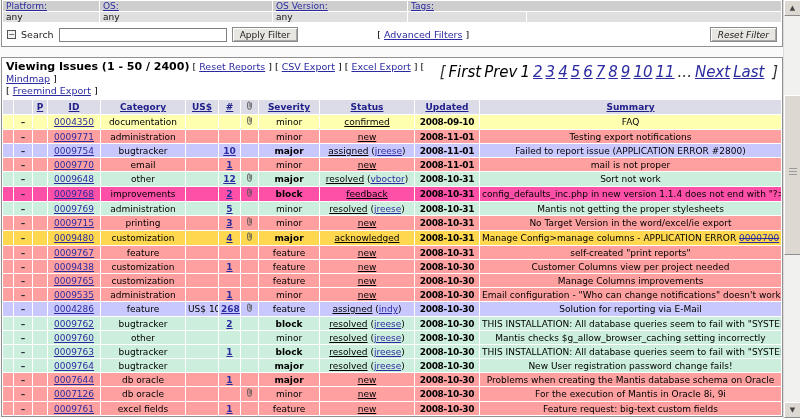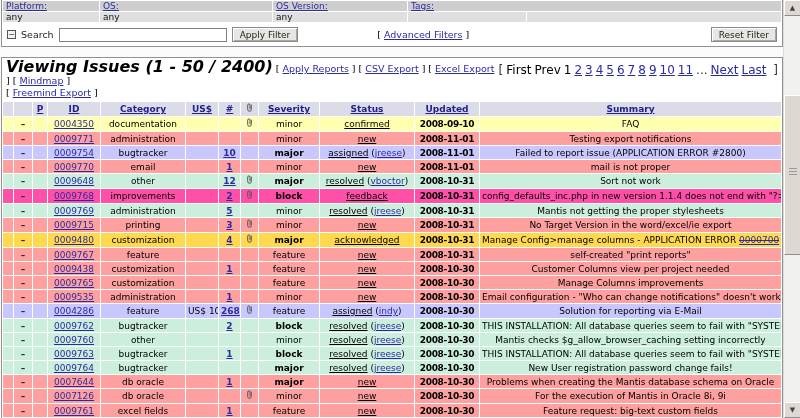--- a/index.html
+++ b/index.html
@@ -30,7 +30,7 @@
     box-shadow:inset 1px 1px 0 #fff, inset -1px -1px 0 #a8a8a8; cursor:pointer; }
   .adv { position:absolute; left:54%; transform:translateX(-50%); white-space:nowrap; }
   .bracket { color:#000; }
-  .reset { margin-left:auto; }
+  .reset { margin-left:auto;font-style:italic; }
 
   
   .issues-box { border:1px solid #919191; background:#fff; margin-top:10px; }

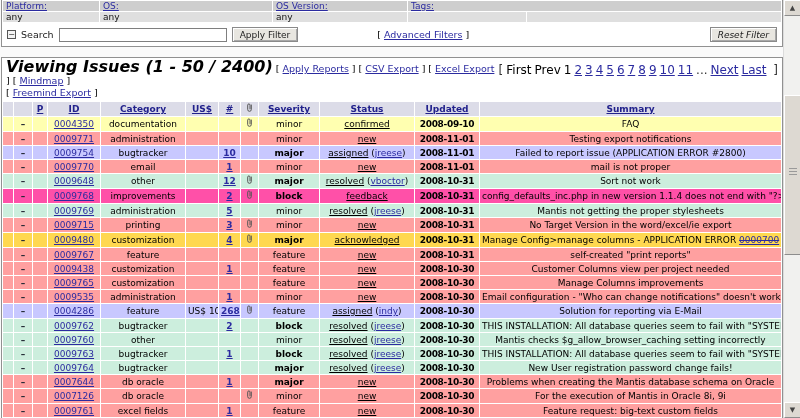--- a/index.html
+++ b/index.html
@@ -37,7 +37,7 @@
   .title-bar { display:flex; justify-content:space-between; align-items:flex-start;
     padding:3px 4px 2px 4px; }
   .title-left { font-size:9.5px; line-height:12px; color:#000; }
-  .vtitle { font-weight:bold; font-size:16px;font-style:italic; }
+  .vtitle { font-weight:bold; font-size:11px; }
   .pager { font-size:12px; color:#333; white-space:nowrap; padding-top:2px; }
   .pager > span, .pager > a { margin-left:3px; }
   .pg-current { color:#000; }

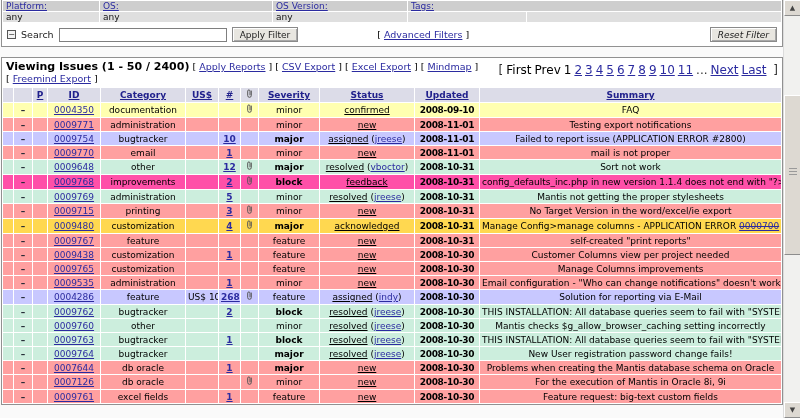--- a/index.html
+++ b/index.html
@@ -115,7 +115,7 @@
       <div class="title-bar">
         <div class="title-left">
           <span class="vtitle">Viewing Issues (1 - 50 / 2400)</span>
-          <span id="export-line1"><span class="bracket"> [ </span><a>Apply Reports</a><span class="bracket"> ] </span><span class="bracket"> [ </span><a>CSV Export</a><span class="bracket"> ] </span><span class="bracket"> [ </span><a>Excel Export</a><span class="bracket"> ] </span><span class="bracket"> [ </span><a>Mindmap</a><span class="bracket"> ] </span></span>
+          <span id="export-line1"><span class="bracket"> [ </span><a>Reset Reports</a><span class="bracket"> ] </span><span class="bracket"> [ </span><a>CSV Export</a><span class="bracket"> ] </span><span class="bracket"> [ </span><a>Excel Export</a><span class="bracket"> ] </span><span class="bracket"> [ </span><a>Mindmap</a><span class="bracket"> ] </span></span>
           <br>
           <span id="export-line2"><span class="bracket"> [ </span><a>Freemind Export</a><span class="bracket"> ] </span></span>
         </div>

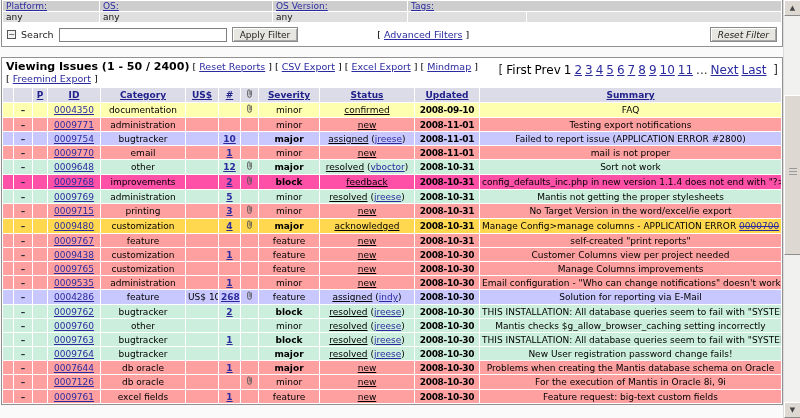--- a/index.html
+++ b/index.html
@@ -38,7 +38,7 @@
     padding:3px 4px 2px 4px; }
   .title-left { font-size:9.5px; line-height:12px; color:#000; }
   .vtitle { font-weight:bold; font-size:11px; }
-  .pager { font-size:12px; color:#333; white-space:nowrap; padding-top:2px; }
+  .pager { font-size:15px; color:#333; white-space:nowrap; padding-top:2px;font-style:italic; }
   .pager > span, .pager > a { margin-left:3px; }
   .pg-current { color:#000; }
 

